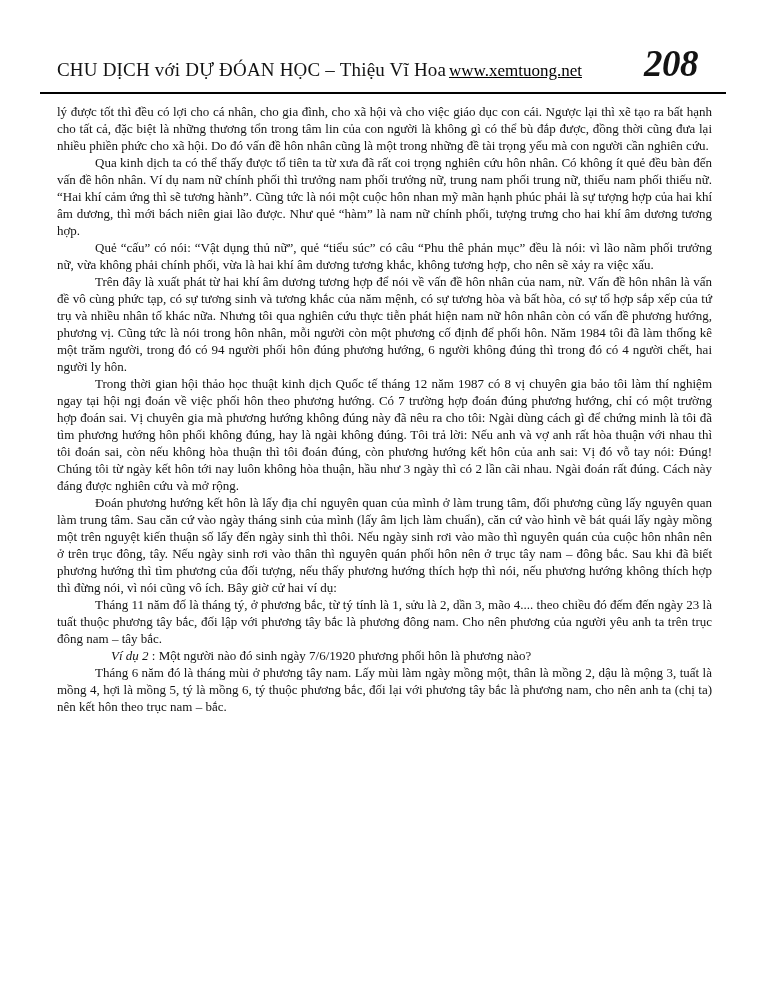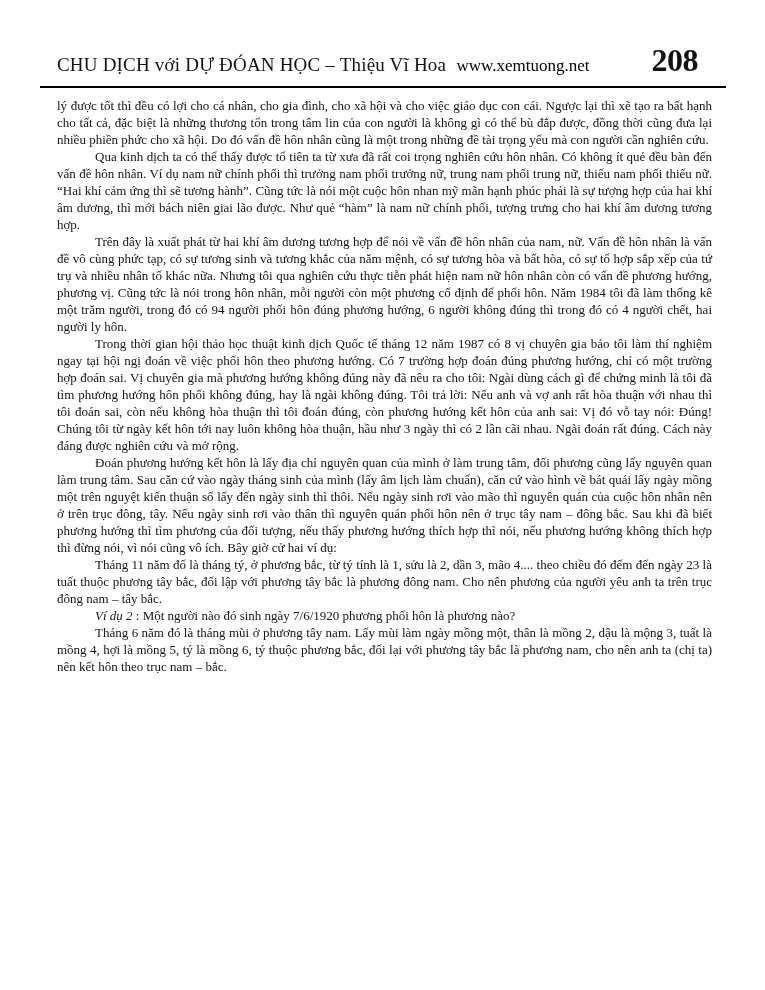--- a/index.html
+++ b/index.html
@@ -28,6 +28,7 @@
   .hdr-site {
     font-size: 17px;
     color: #000;
+    text-decoration: underline;
     margin-right: 62px;
     white-space: nowrap;
     cursor: pointer;

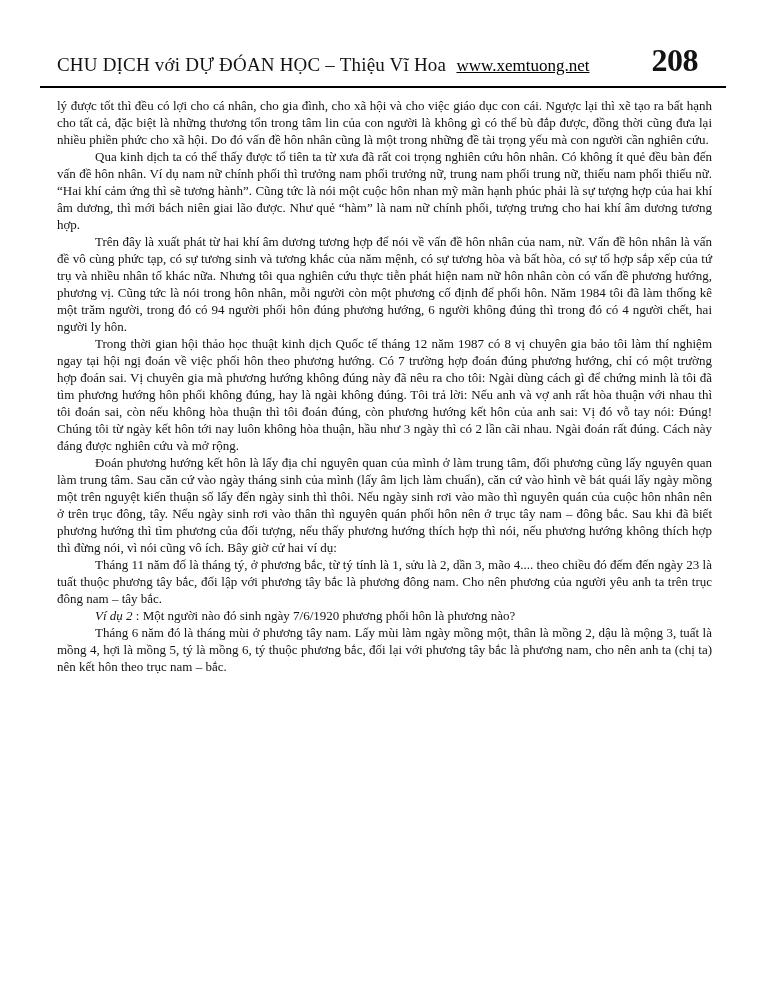--- a/index.html
+++ b/index.html
@@ -34,11 +34,12 @@
     cursor: pointer;
   }
   .hdr-num {
-    font-size: 32px;
+    font-size: 37px;
     font-weight: bold;
     letter-spacing: -0.5px;
     white-space: nowrap;
     margin-right: 14px;
+    font-style: italic;
   }
   .rule {
     border: none;

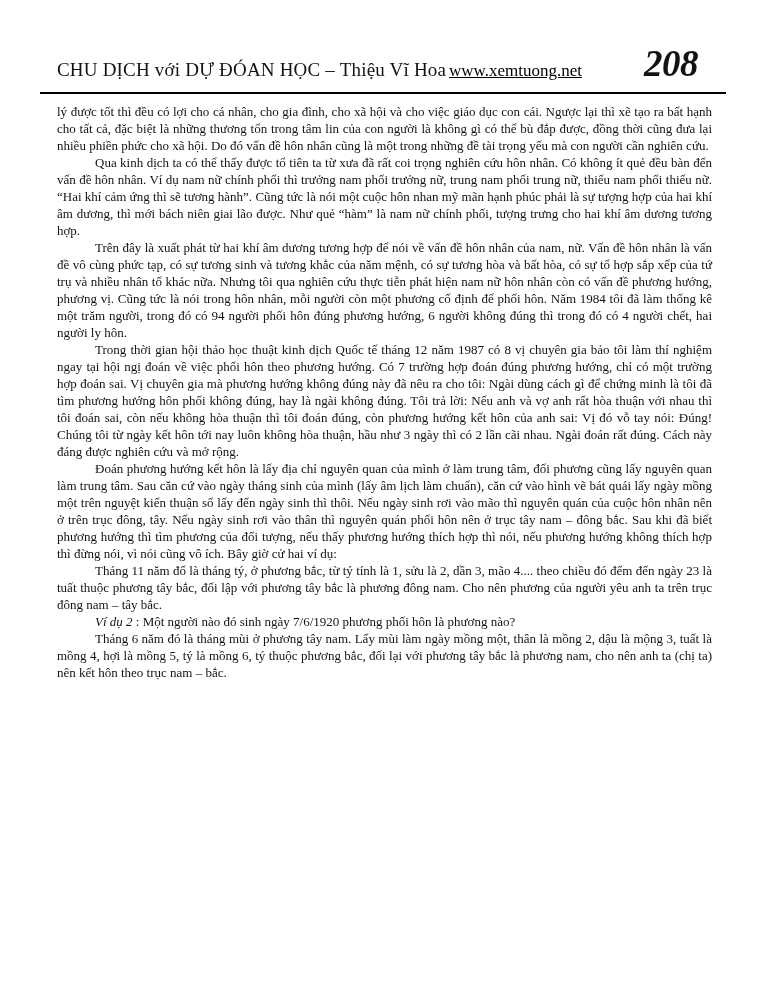--- a/index.html
+++ b/index.html
@@ -78,6 +78,7 @@
   <div class="body-text">
     <p class="no-indent">lý được tốt thì đều có lợi cho cá nhân, cho gia đình, cho xã hội và cho việc giáo dục con cái. Ngược lại thì xẽ tạo ra bất hạnh cho tất cả, đặc biệt là những thương tổn trong tâm lin của con người là không gì có thể bù đắp được, đồng thời cũng đưa lại nhiều phiền phức cho xã hội. Do đó vấn đề hôn nhân cũng là một trong những đề tài trọng yếu mà con người cần nghiên cứu.</p>
     <p>Qua kinh dịch ta có thể thấy được tổ tiên ta từ xưa đã rất coi trọng nghiên cứu hôn nhân. Có không ít quẻ đều bàn đến vấn đề hôn nhân. Ví dụ nam nữ chính phối thì trưởng nam phối trưởng nữ, trung nam phối trung nữ, thiếu nam phối thiếu nữ. “Hai khí cảm ứng thì sẽ tương hành”. Cũng tức là nói một cuộc hôn nhan mỹ mãn hạnh phúc phải là sự tượng hợp của hai khí âm dương, thì mới bách niên giai lão được. Như quẻ “hàm” là nam nữ chính phối, tượng trưng cho hai khí âm dương tương hợp.</p>
+    <p>Quẻ “cấu” có nói: “Vật dụng thủ nữ”,  quẻ “tiểu súc” có câu “Phu thê phản mục” đều là nói: vì lão nãm phối trưởng nữ, vừa không phải chính phối, vừa là hai khí âm dương tương khắc, không tương hợp, cho nên sẽ xảy ra việc xấu.</p>
     <p>Trên đây là xuất phát từ hai khí âm dương tương hợp để nói về vấn đề hôn nhân của nam, nữ. Vấn đề hôn nhân là vấn đề vô cùng phức tạp, có sự tương sinh và tương khắc của năm mệnh, có sự tương hòa và bất hòa, có sự tổ hợp sắp xếp của tứ trụ và nhiều nhân tố khác nữa. Nhưng tôi qua nghiên cứu thực tiễn phát hiện nam nữ hôn nhân còn có vấn đề phương hướng, phương vị. Cũng tức là nói trong hôn nhân, mỗi người còn một phương cố định để phối hôn. Năm 1984 tôi đã làm thống kê một trăm người, trong đó có 94 người phối hôn đúng phương hướng, 6 người không đúng thì trong đó có 4 người chết, hai người ly hôn.</p>
     <p>Trong thời gian hội thảo học thuật kinh dịch Quốc tế tháng 12 năm 1987 có 8 vị chuyên gia bảo tôi làm thí nghiệm ngay tại hội ngị đoán về việc phối hôn theo phương hướng. Có 7 trường hợp đoán đúng phương hướng, chỉ có một trường hợp đoán sai. Vị chuyên gia mà phương hướng không đúng này đã nêu ra cho tôi: Ngài dùng cách gì để chứng minh là tôi đã tìm phương hướng hôn phối không đúng, hay là ngài không đúng. Tôi trả lời: Nếu anh và vợ anh rất hòa thuận với nhau thì tôi đoán sai, còn nếu không hòa thuận thì tôi đoán đúng, còn phương hướng kết hôn của anh sai: Vị đó vỗ tay nói: Đúng! Chúng tôi từ ngày kết hôn tới nay luôn không hòa thuận, hầu như 3 ngày thì có 2 lần cãi nhau. Ngài đoán rất đúng. Cách này đáng được nghiên cứu và mở rộng.</p>
     <p>Đoán phương hướng kết hôn là lấy địa chỉ nguyên quan của mình ở làm trung tâm, đối phương cũng lấy nguyên quan làm trung tâm. Sau căn cứ vào ngày tháng sinh của mình (lấy âm lịch làm chuẩn), căn cứ vào hình vẽ bát quái lấy ngày mồng một trên nguyệt kiến thuận số lấy đến ngày sinh thì thôi. Nếu ngày sinh rơi vào mão thì nguyên quán của cuộc hôn nhân nên ở trên trục đông, tây. Nếu ngày sinh rơi vào thân thì nguyên quán phối hôn nên ở trục tây nam – đông bắc. Sau khi đã biết phương hướng thì tìm phương của đối tượng, nếu thấy phương hướng thích hợp thì nói, nếu phương hướng không thích hợp thì đừng nói, vì nói cũng vô ích. Bây giờ cử hai ví dụ:</p>

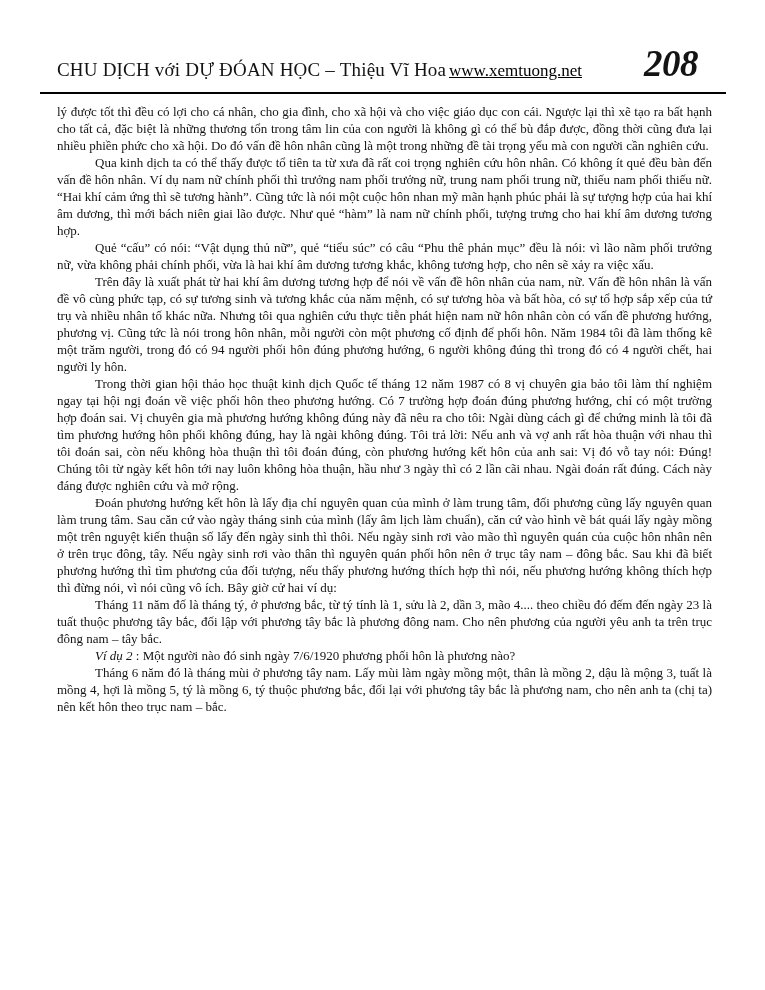--- a/index.html
+++ b/index.html
@@ -60,6 +60,7 @@
     text-indent: 0;
   }
   .body-text em {
+    margin-left: 16px;
   }
 </style>
 </head>

